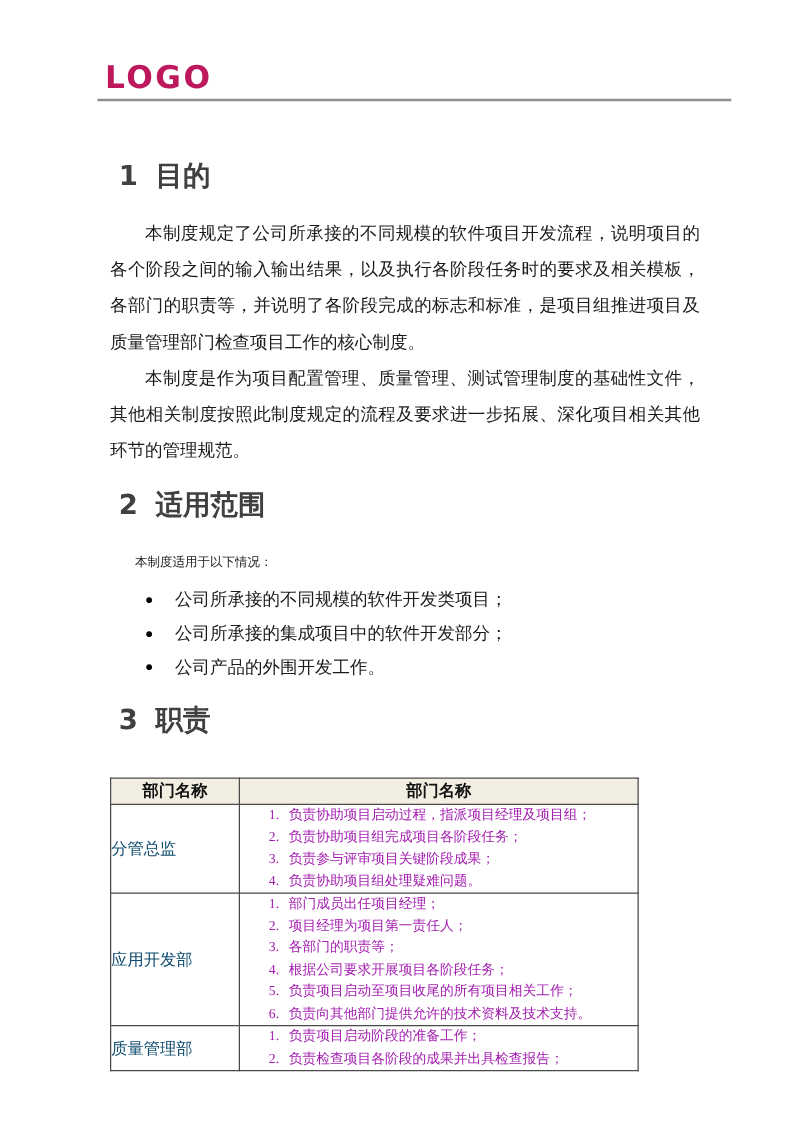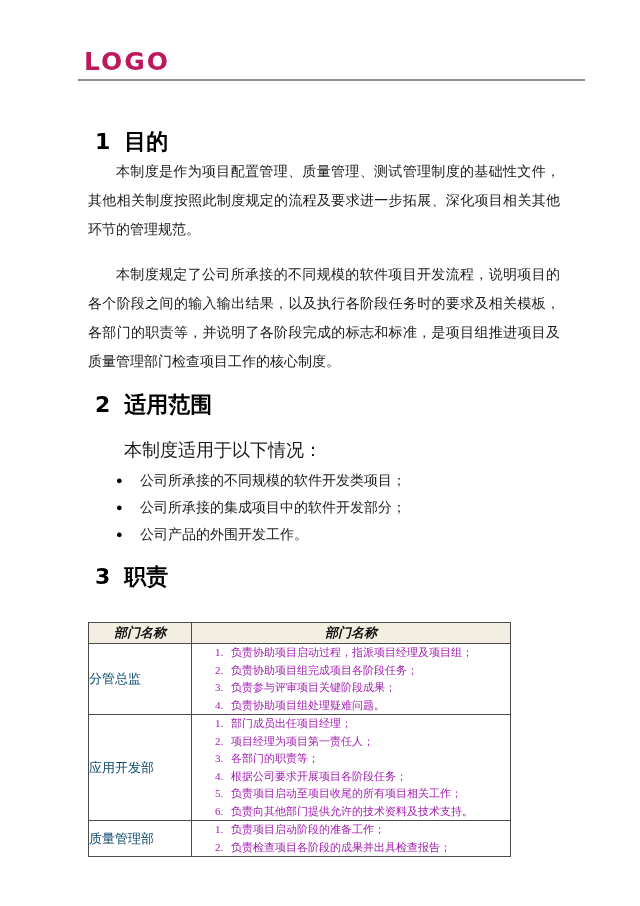--- a/index.html
+++ b/index.html
@@ -38,7 +38,7 @@
     font-weight: bold;
     font-size: 22px;
     line-height: 30px;
-    color: #000000;
+    color: #404040;
   }
   .sec-heading .sec-num { margin-right: 14px; }
   .sec-heading.h2 { margin-top: 14px; }

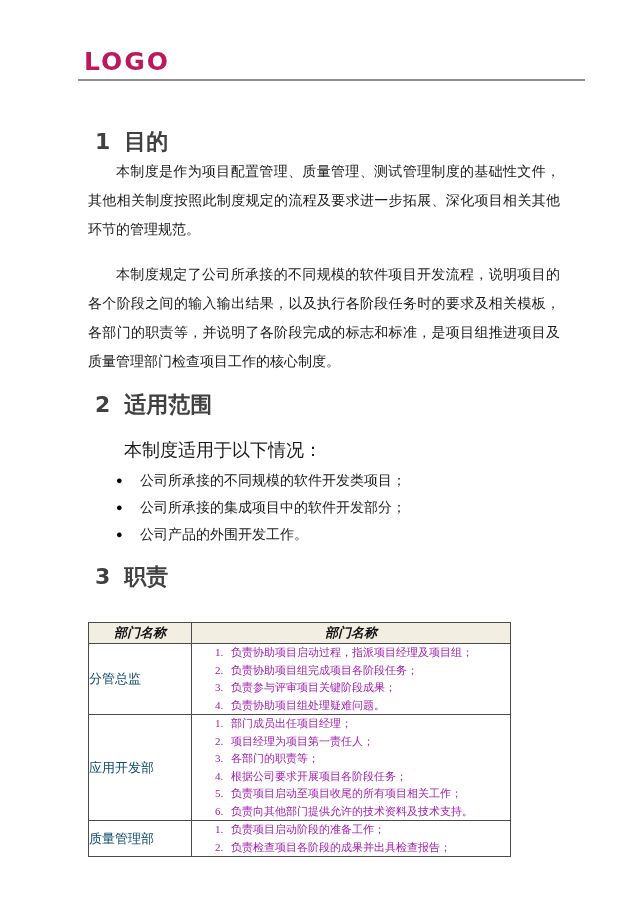--- a/index.html
+++ b/index.html
@@ -129,8 +129,8 @@
     <div class="sec-heading">
       <span class="sec-num">1</span><span>目的</span>
     </div>
+    <p class="para">本制度规定了公司所承接的不同规模的软件项目开发流程，说明项目的各个阶段之间的输入输出结果，以及执行各阶段任务时的要求及相关模板，各部门的职责等，并说明了各阶段完成的标志和标准，是项目组推进项目及质量管理部门检查项目工作的核心制度。</p>
     <p class="para follow">本制度是作为项目配置管理、质量管理、测试管理制度的基础性文件，其他相关制度按照此制度规定的流程及要求进一步拓展、深化项目相关其他环节的管理规范。</p>
-    <p class="para">本制度规定了公司所承接的不同规模的软件项目开发流程，说明项目的各个阶段之间的输入输出结果，以及执行各阶段任务时的要求及相关模板，各部门的职责等，并说明了各阶段完成的标志和标准，是项目组推进项目及质量管理部门检查项目工作的核心制度。</p>
 
     <div class="sec-heading h2">
       <span class="sec-num">2</span><span>适用范围</span>

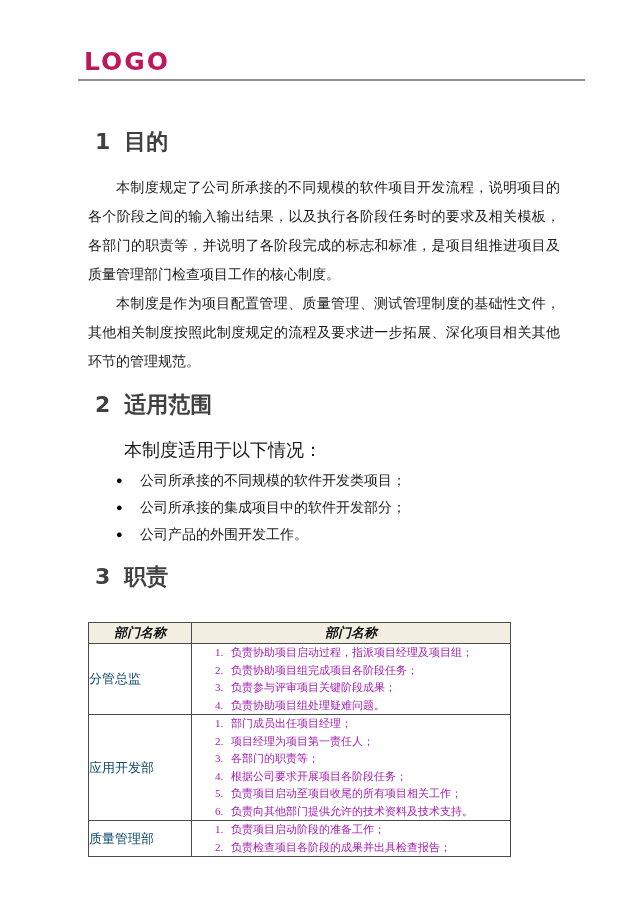--- a/index.html
+++ b/index.html
@@ -55,7 +55,7 @@
 
   .intro {
     margin: 16px 0 0 0;
-    font-size: 18px;
+    font-size: 10px;
     line-height: 29px;
     text-indent: 2em;
   }

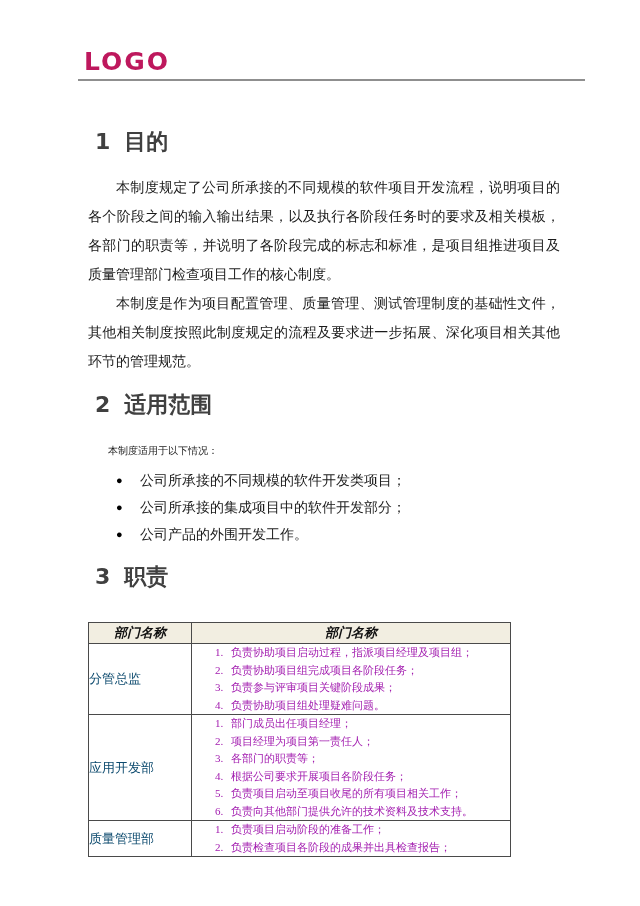--- a/index.html
+++ b/index.html
@@ -96,7 +96,6 @@
     height: 21px;
     text-align: center;
     color: #111;
-    font-style: italic;
   }
   th.col-dept, td.dept { width: 103px; }
   td.dept {

